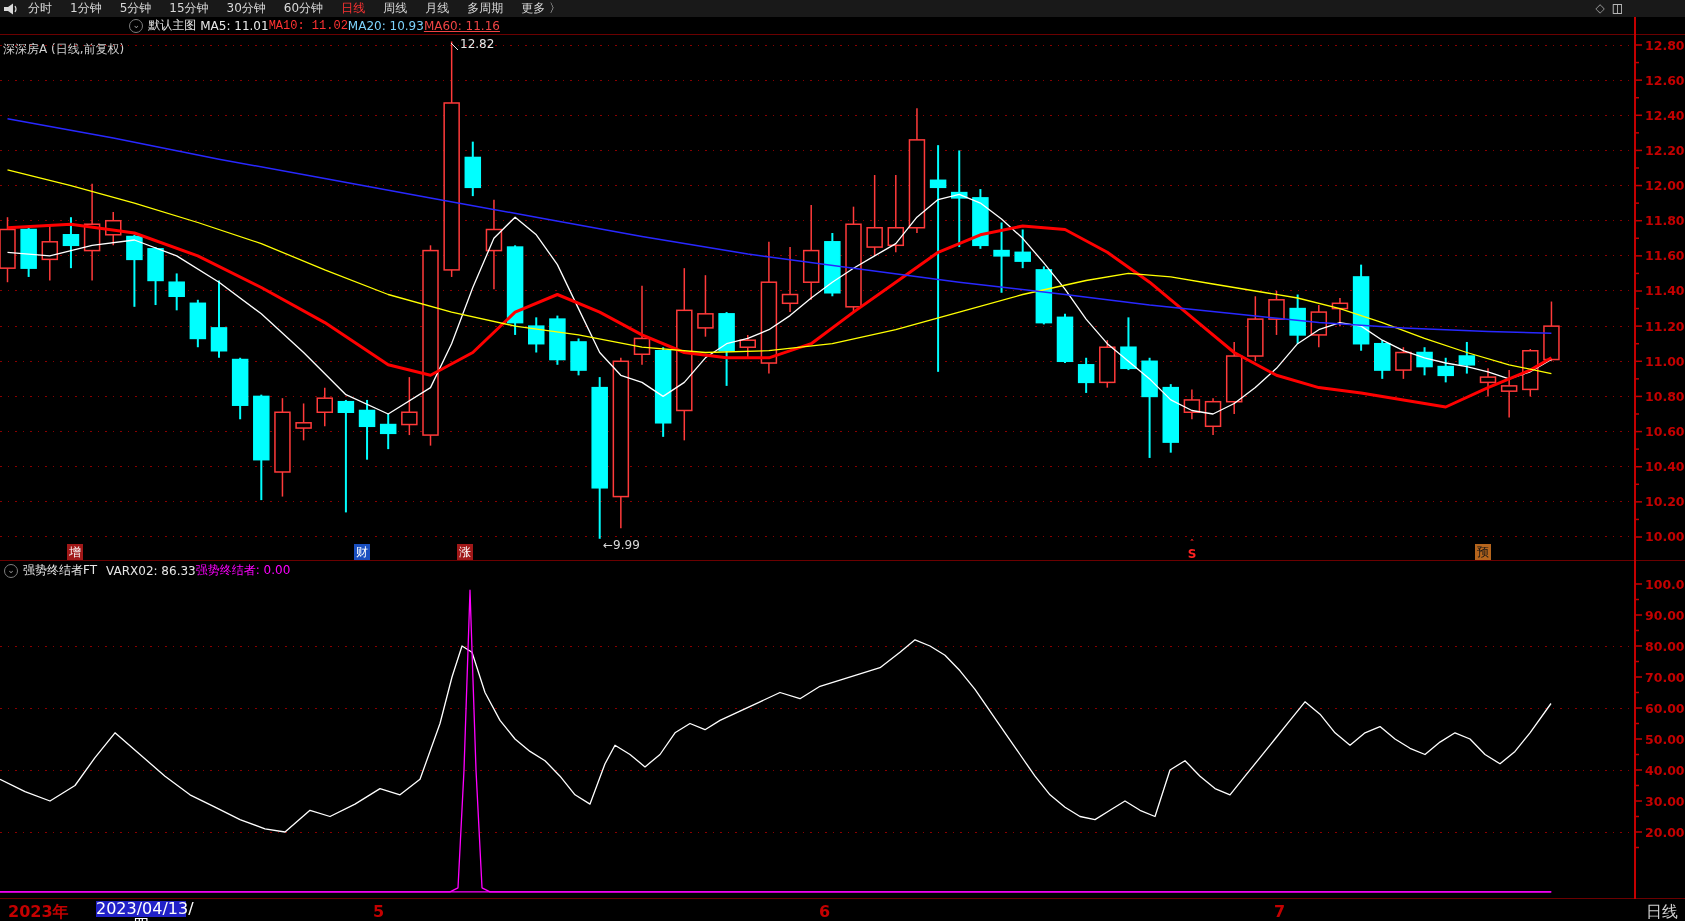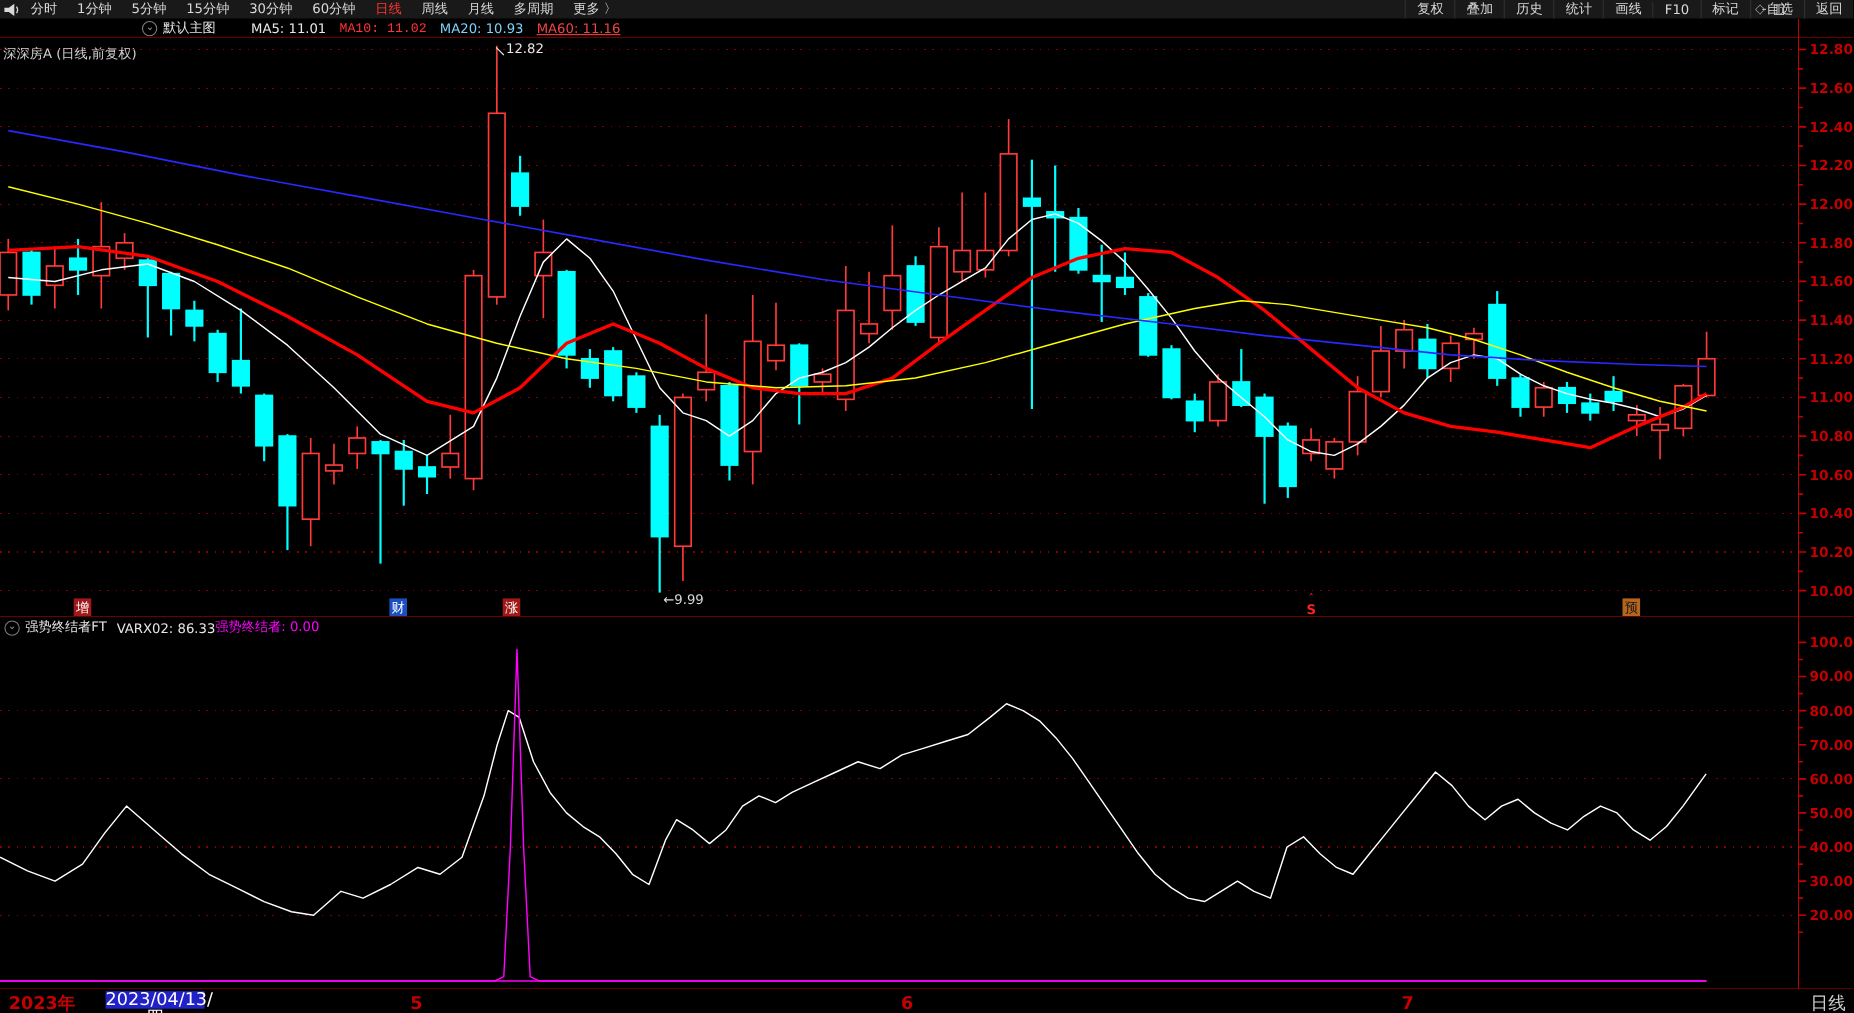--- a/index.html
+++ b/index.html
@@ -64,17 +64,6 @@
         <span class="mi">月线</span>
         <span class="mi">多周期</span>
         <span class="mi">更多 〉</span>
-      </div>
-    <div id="menu-right">
-        <span class="mi">复权</span>
-        <span class="mi">叠加</span>
-        <span class="mi">历史</span>
-        <span class="mi">统计</span>
-        <span class="mi">画线</span>
-        <span class="mi">F10</span>
-        <span class="mi">标记</span>
-        <span class="mi">-自选</span>
-        <span class="mi">返回</span>
       </div>
   </div>
 

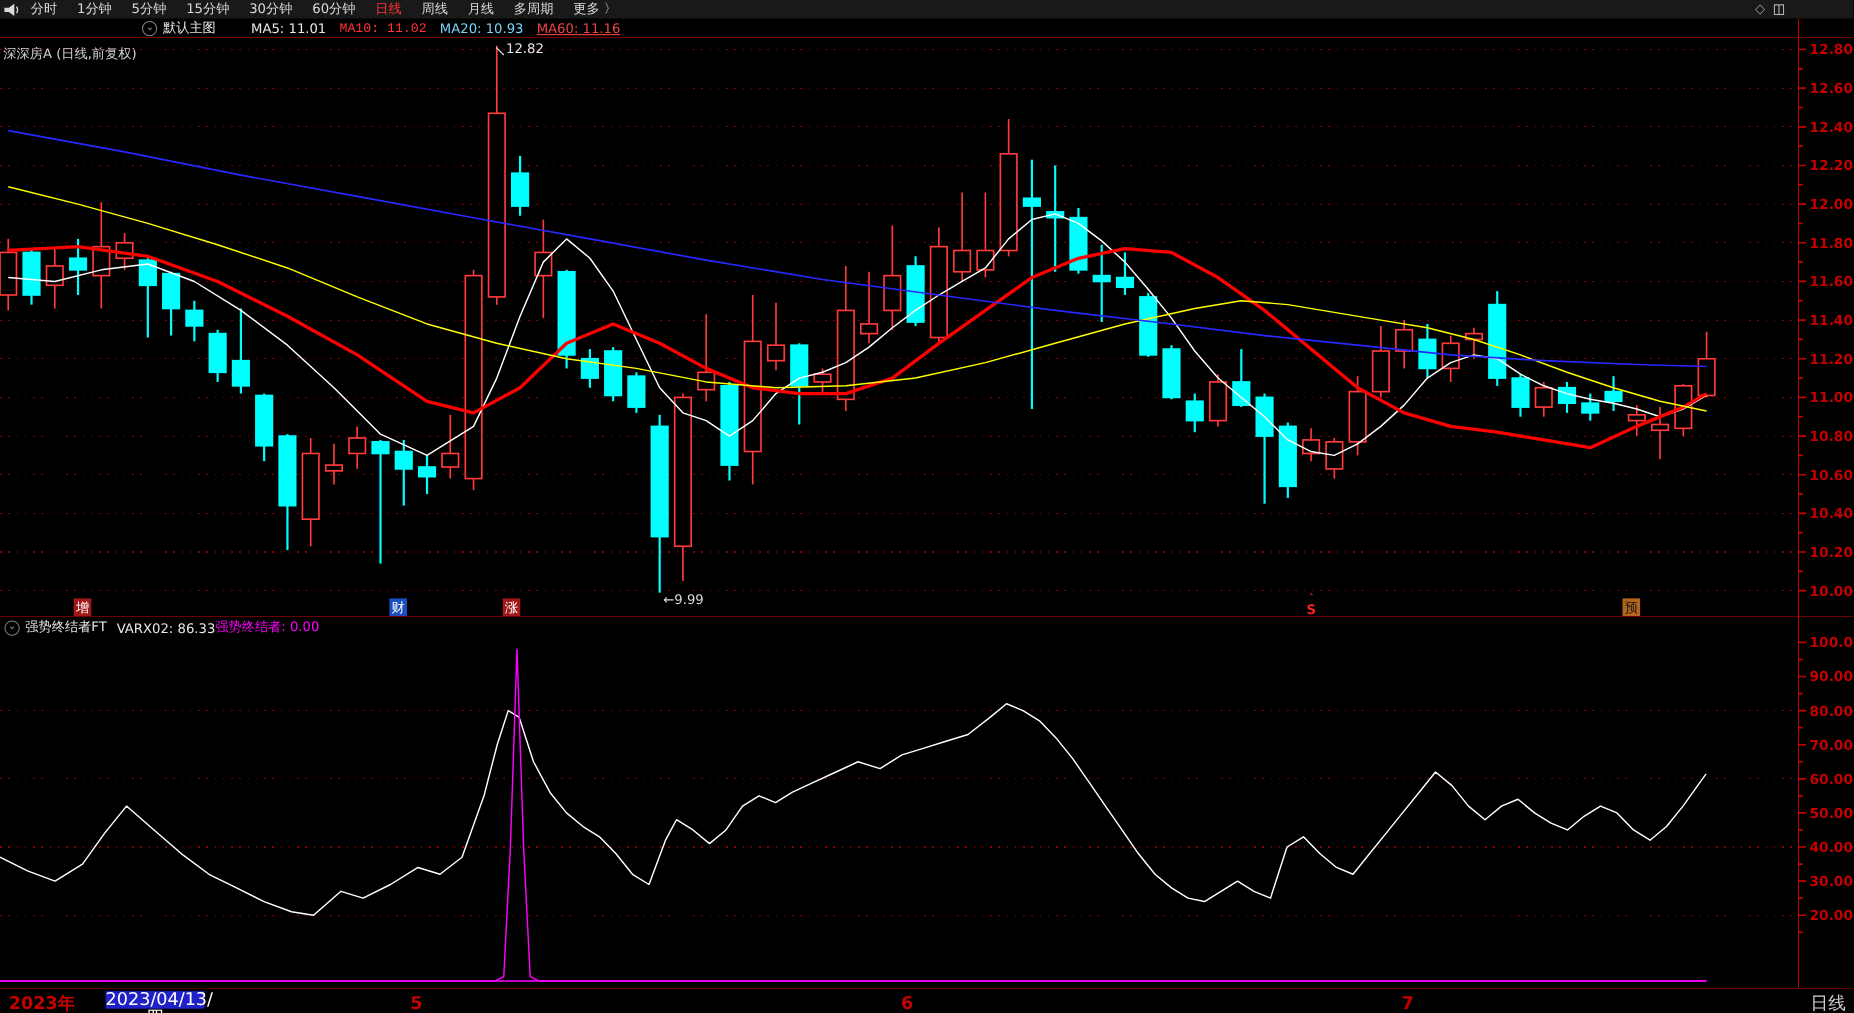--- a/index.html
+++ b/index.html
@@ -20,7 +20,7 @@
   #chartheader .sym{margin-left:3px;color:#d2d2d2;margin-top:48px;}
   .circ-icon{display:inline-block;width:12px;height:12px;border:1px solid #7d7d7d;border-radius:50%;
     color:#9a9a9a;font-size:9px;line-height:10px;text-align:center;margin:0 5px;}
-  #chartheader .mset{margin-right:20px;color:#e4e4e4;}
+  #chartheader .mset{margin-right:4px;color:#e4e4e4;}
   #chartheader .mav{margin-left:12px;white-space:nowrap;}
   #corner-icons{position:absolute;right:62px;top:1px;display:flex;gap:7px;color:#9a9a9a;font-size:12px;}
   #corner-icons .ci2{color:#e0e0e0;}

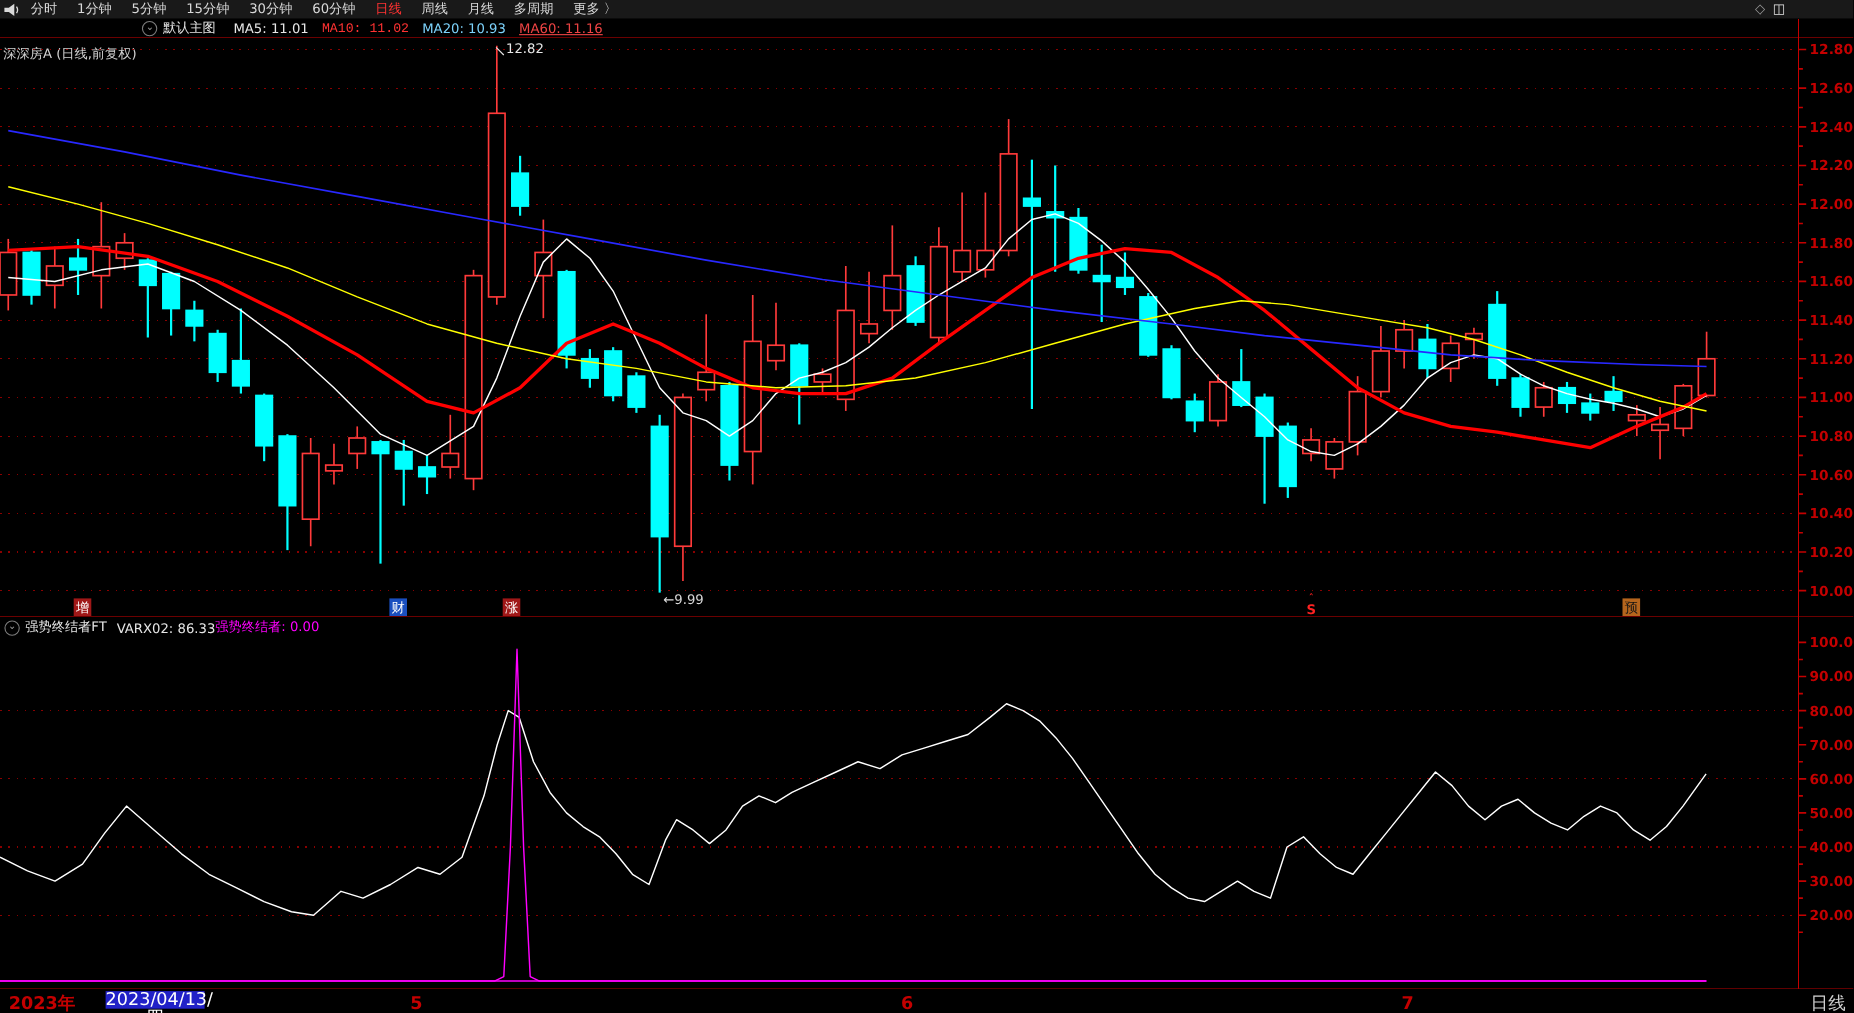--- a/index.html
+++ b/index.html
@@ -21,7 +21,7 @@
   .circ-icon{display:inline-block;width:12px;height:12px;border:1px solid #7d7d7d;border-radius:50%;
     color:#9a9a9a;font-size:9px;line-height:10px;text-align:center;margin:0 5px;}
   #chartheader .mset{margin-right:4px;color:#e4e4e4;}
-  #chartheader .mav{margin-left:12px;white-space:nowrap;}
+  #chartheader .mav{white-space:nowrap;}
   #corner-icons{position:absolute;right:62px;top:1px;display:flex;gap:7px;color:#9a9a9a;font-size:12px;}
   #corner-icons .ci2{color:#e0e0e0;}
   

